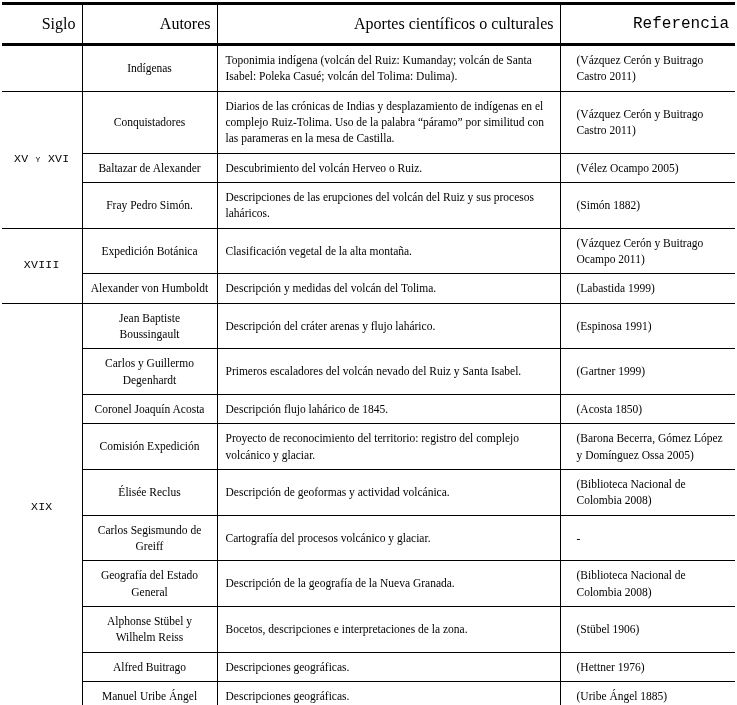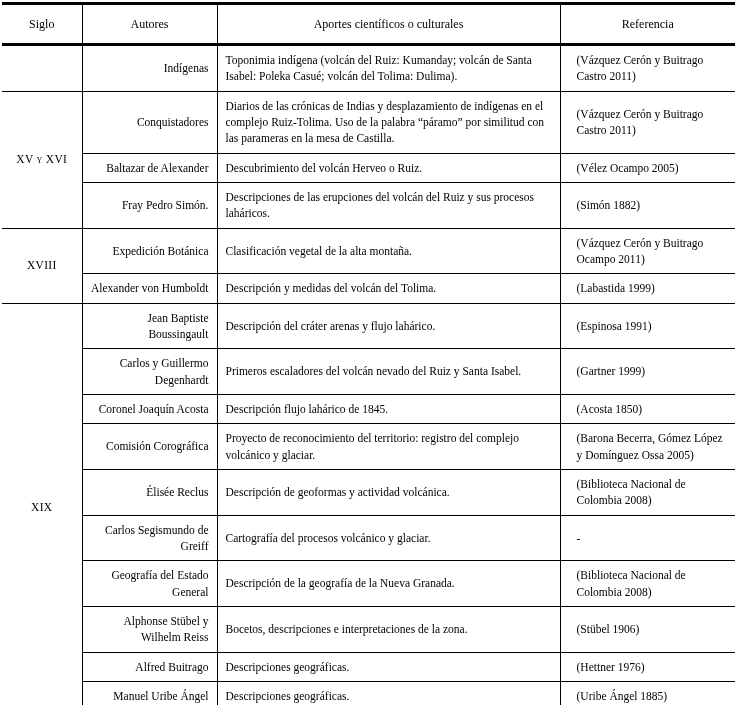--- a/index.html
+++ b/index.html
@@ -41,11 +41,11 @@
     border-bottom: 3px solid #000;
     border-left: 1px solid #000;
     border-right: 1px solid #000;
-    text-align: center;
+    text-align: right;
     vertical-align: middle;
     font-weight: normal;
     padding: 8px 6px;
-    font-size: 12px;
+    font-size: 16px;
     height: 22px;
   }
   thead th.first-col { border-left: none; }

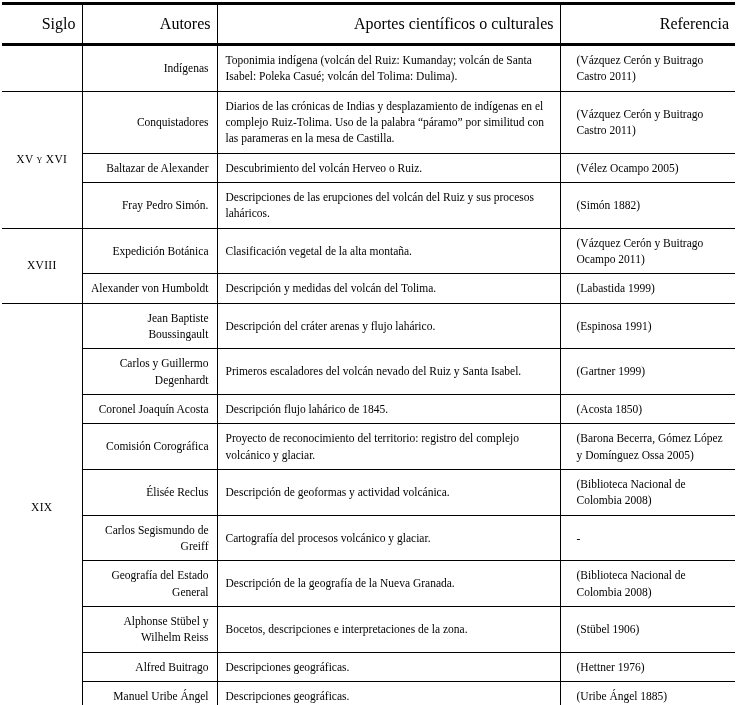--- a/index.html
+++ b/index.html
@@ -49,7 +49,7 @@
     height: 22px;
   }
   thead th.first-col { border-left: none; }
-  thead th.last-col { border-right: none; }
+  thead th.last-col { border-right: none; font-family: Liberation Mono, monospace; }
 
   tbody td {
     border-left: 1px solid #000;

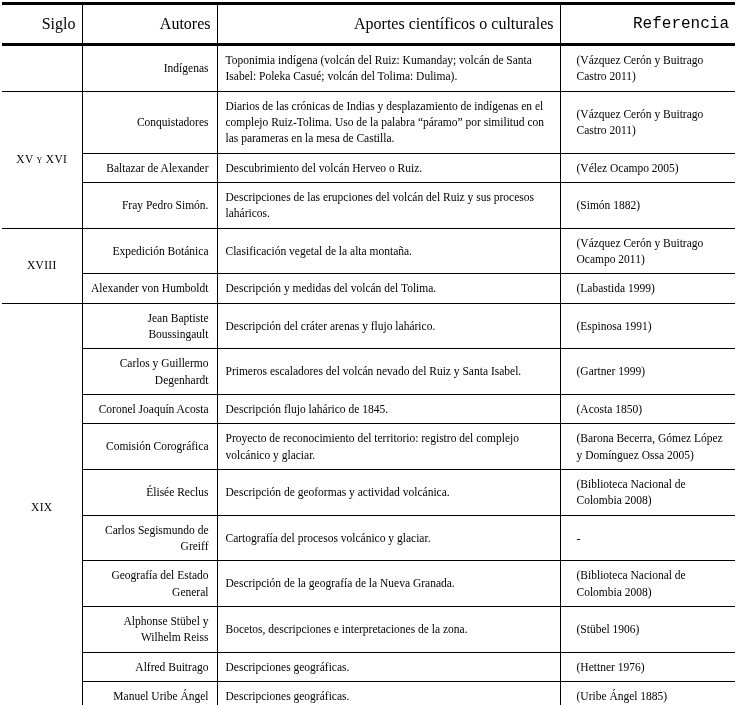--- a/index.html
+++ b/index.html
@@ -75,7 +75,7 @@
     padding-left: 16px;
   }
   tbody td.autores-cell {
-    text-align: right;
+    text-align: center;
   }
   tbody td.aportes-cell {
     text-align: left;

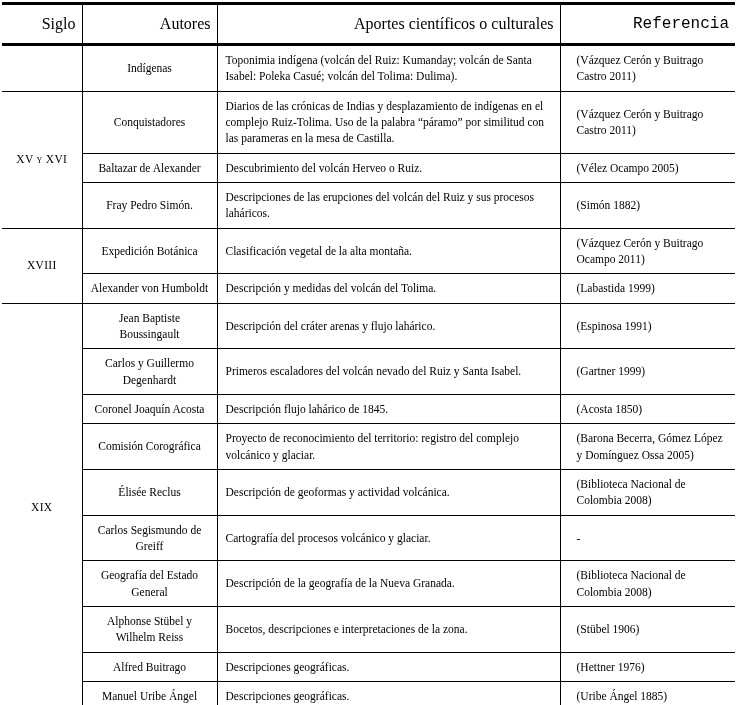--- a/index.html
+++ b/index.html
@@ -69,6 +69,7 @@
     font-size: 11.5px;
     letter-spacing: 0.3px;
     padding: 12px 2px;
+    font-family: Liberation Mono, monospace;
   }
   tbody td.ref-cell {
     border-right: none;

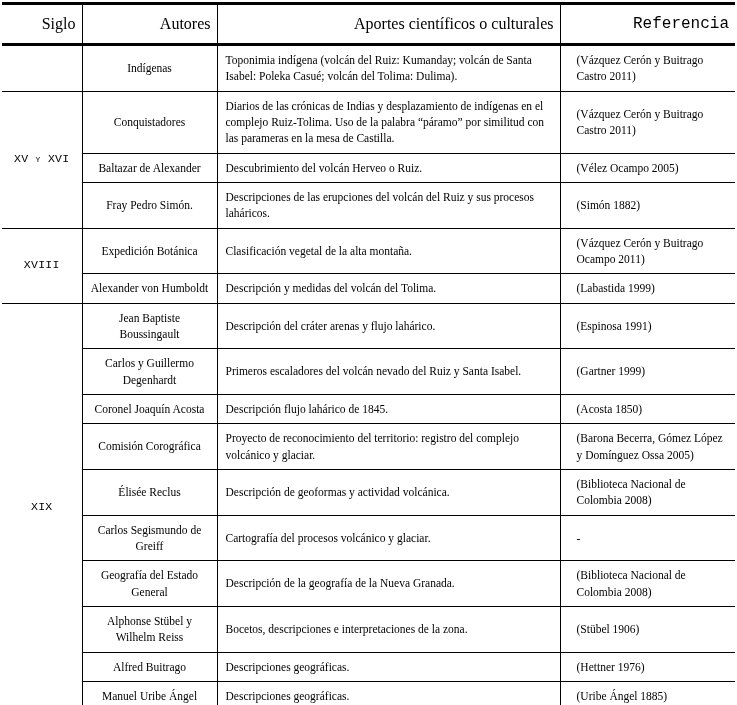--- a/index.html
+++ b/index.html
@@ -171,7 +171,7 @@
           <td class="ref-cell">(Acosta 1850)</td>
         </tr>
         <tr>
-          <td class="autores-cell">Comisión Corográfica</td>
+          <td class="autores-cell">Comisión Expedición</td>
           <td class="aportes-cell">Proyecto de reconocimiento del territorio: registro del complejo volcánico y glaciar.</td>
           <td class="ref-cell">(Barona Becerra, Gómez López y Domínguez Ossa 2005)</td>
         </tr>

